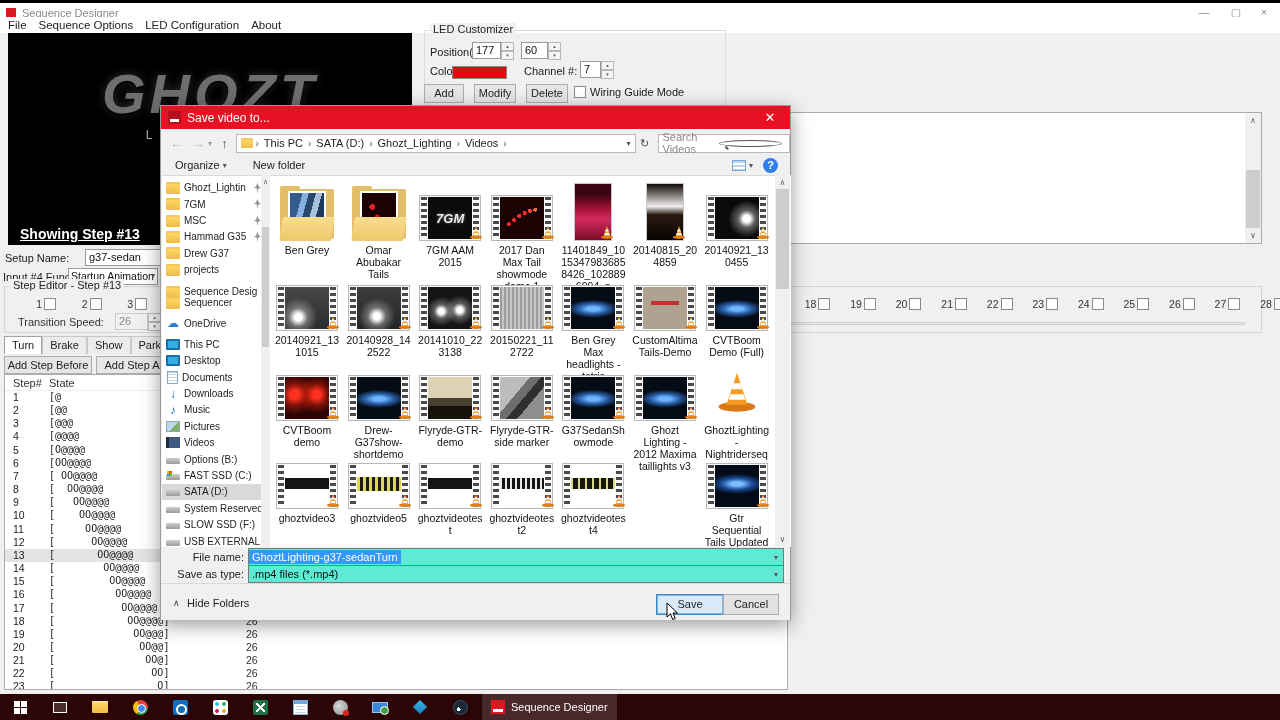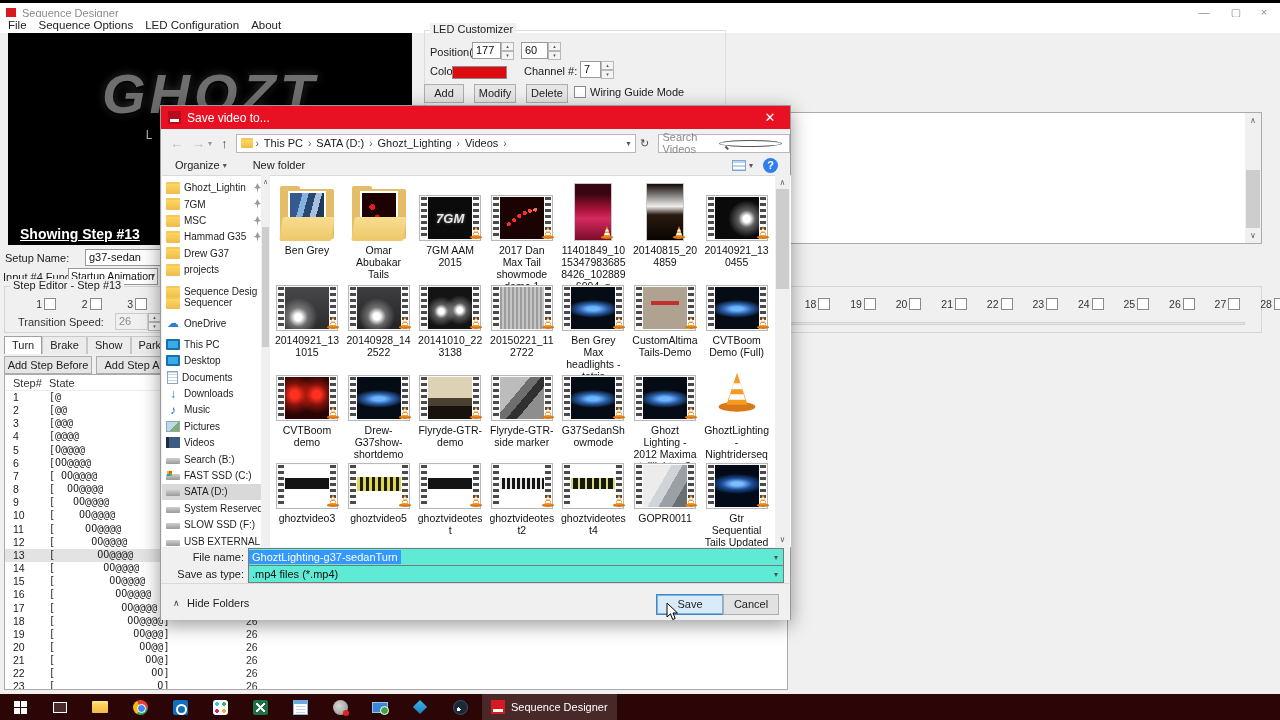--- a/index.html
+++ b/index.html
@@ -645,7 +645,7 @@
         </div>
         <div class="trow" style="top: 276.4px;">
           <span class="ti ti-drive"></span>
-          <span class="tlabel">Search (B:)</span>
+          <span class="tlabel">Options (B:)</span>
         </div>
         <div class="trow" style="top: 292.8px;">
           <span class="ti ti-drive-win"></span>

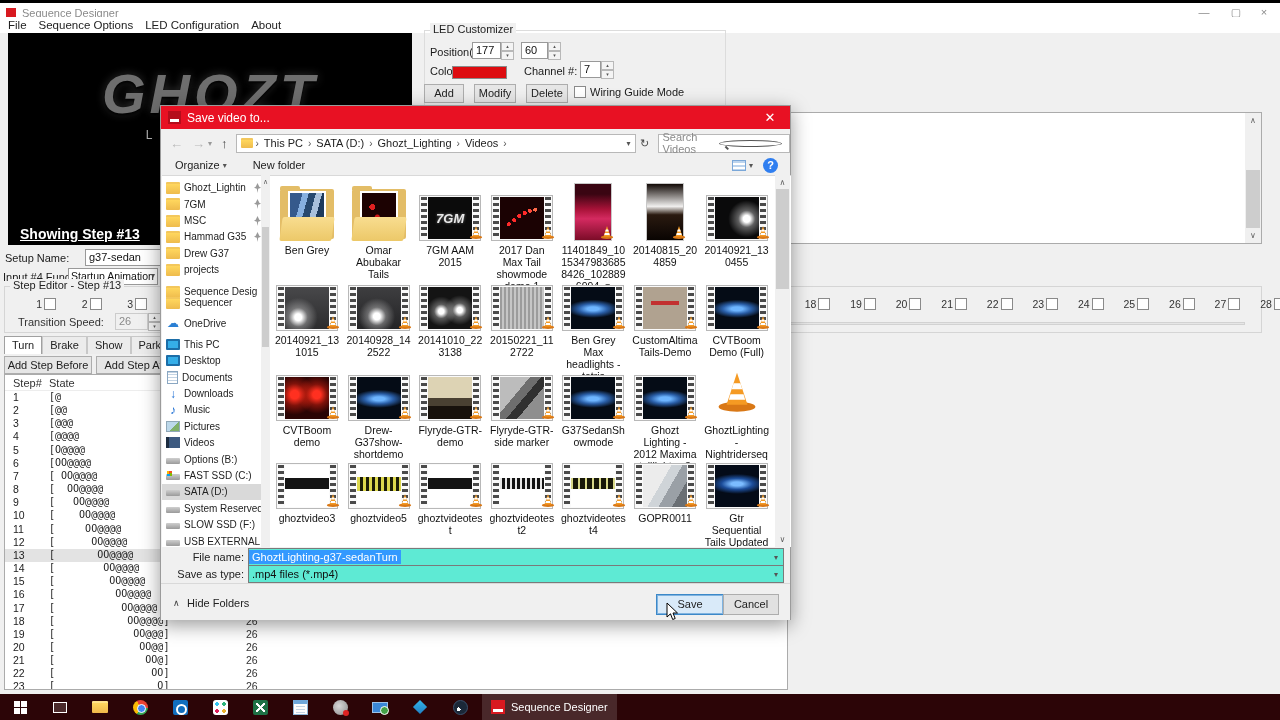--- a/index.html
+++ b/index.html
@@ -1068,22 +1068,6 @@
           </div>
           <div class="flabel">ghoztvideotest4</div>
         </div>
-        <div class="fitem" style="left: 360px; top: 272px;">
-          <div class="thumbwrap">
-            <div class="film">
-              <div class="holes l"></div>
-              <div class="holes r"></div>
-              <div class="fimg st-gopro"></div>
-              <span class="badge"><svg width="14" height="14" viewBox="0 0 16 16">
-                  <ellipse cx="8" cy="14" rx="7" ry="1.9" fill="#d97816"></ellipse>
-                  <polygon points="8,1 12,13.2 4,13.2" fill="#f59a23"></polygon>
-                  <polygon points="6.7,5 9.3,5 10,7.3 6,7.3" fill="#fff"></polygon>
-                  <polygon points="5.5,9.2 10.5,9.2 11.1,11.3 4.9,11.3" fill="#fff"></polygon>
-                </svg></span>
-            </div>
-          </div>
-          <div class="flabel">GOPR0011</div>
-        </div>
         <div class="fitem" style="left: 431.6px; top: 272px; align-items: center;">
           <div class="thumbwrap">
             <div class="film">

